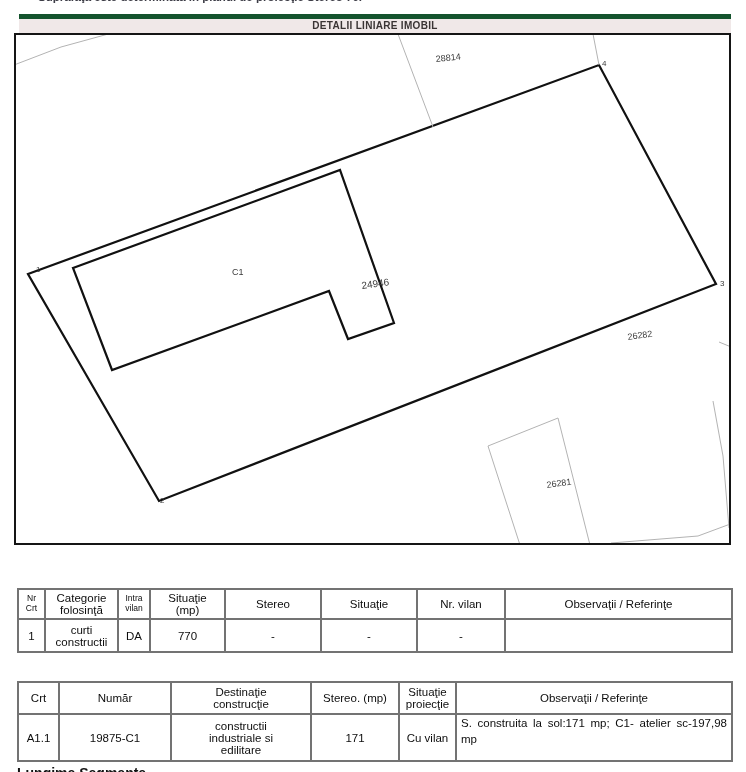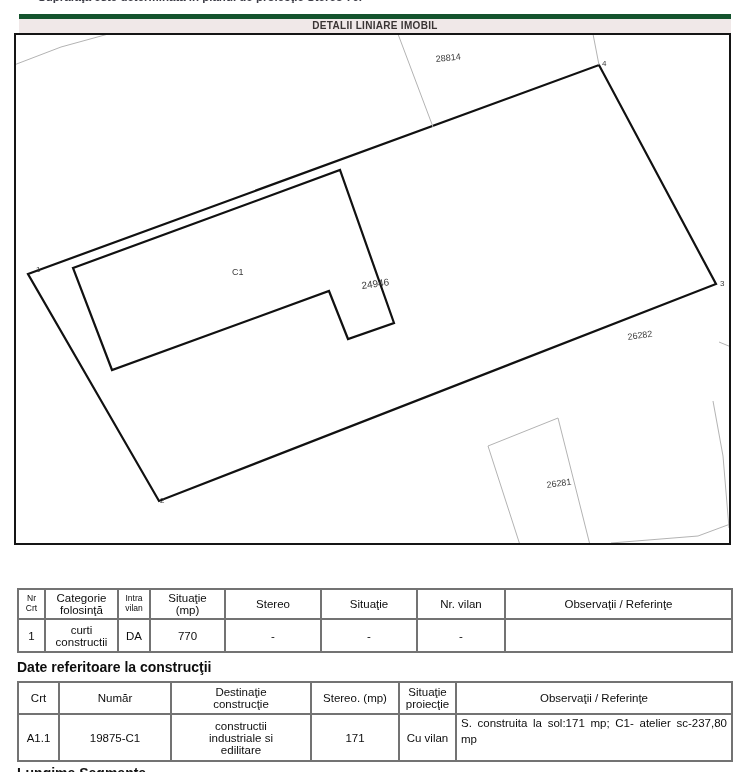--- a/index.html
+++ b/index.html
@@ -120,7 +120,6 @@
   </tbody>
     </table>
 
-  <div class="section-title" id="constructii-title">Date referitoare la construcţii</div>
 
   <table class="data-table" id="constructii-table">
     <colgroup>

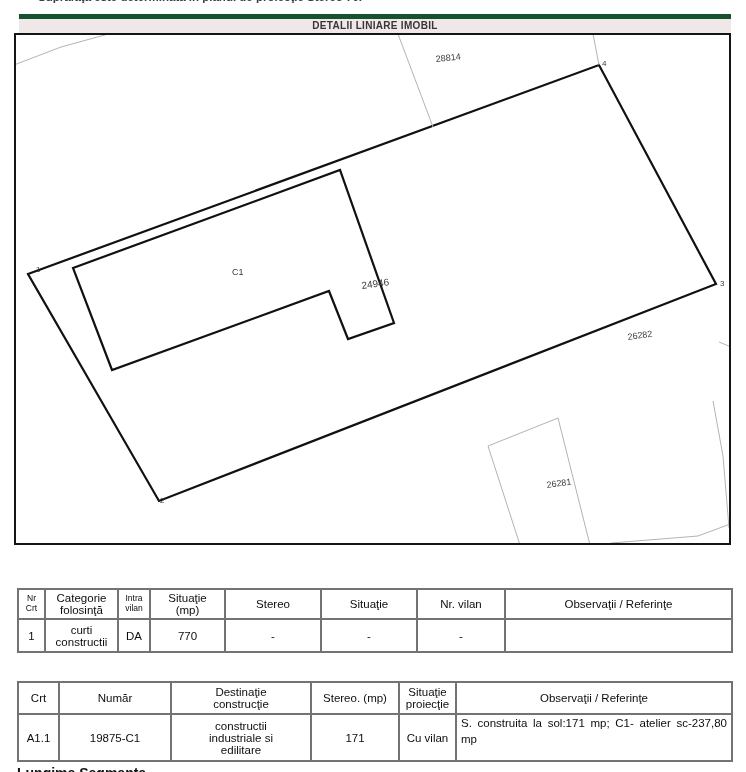--- a/index.html
+++ b/index.html
@@ -149,7 +149,7 @@
 edilitare</td>
       <td>171</td>
       <td>Cu vilan</td>
-      <td class="obs">S. construita la sol:171 mp;   C1- atelier sc-237,80 mp</td>
+      <td class="obs">S. construita la sol:171 mp;   C1- atelier sc-197,98 mp</td>
     </tr>
   </tbody>
     </table>

